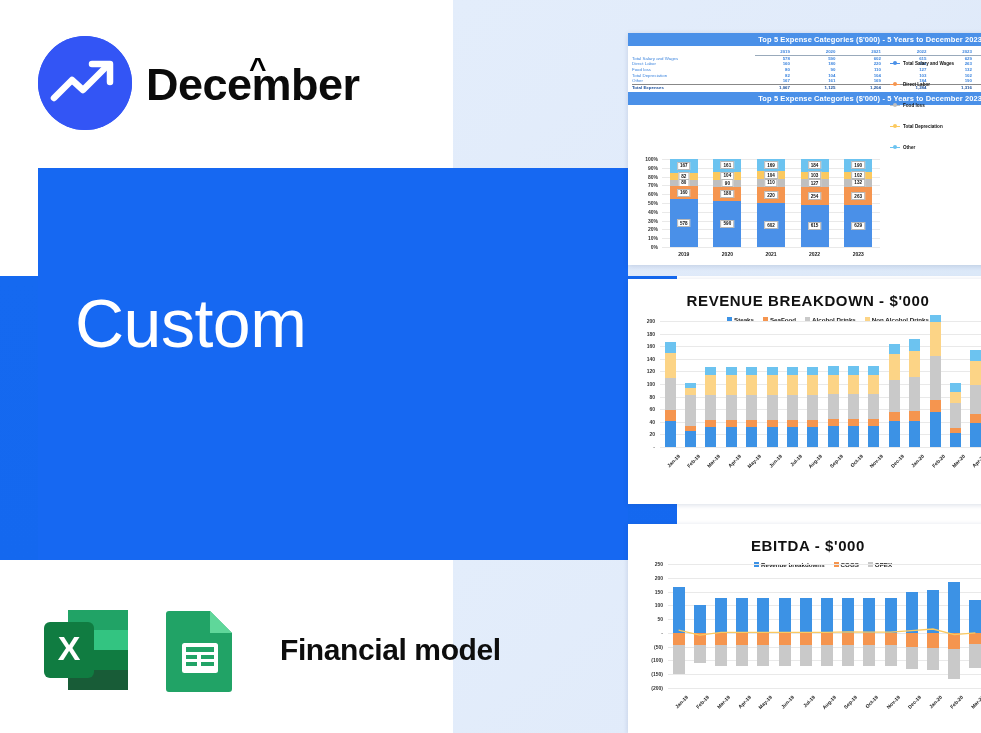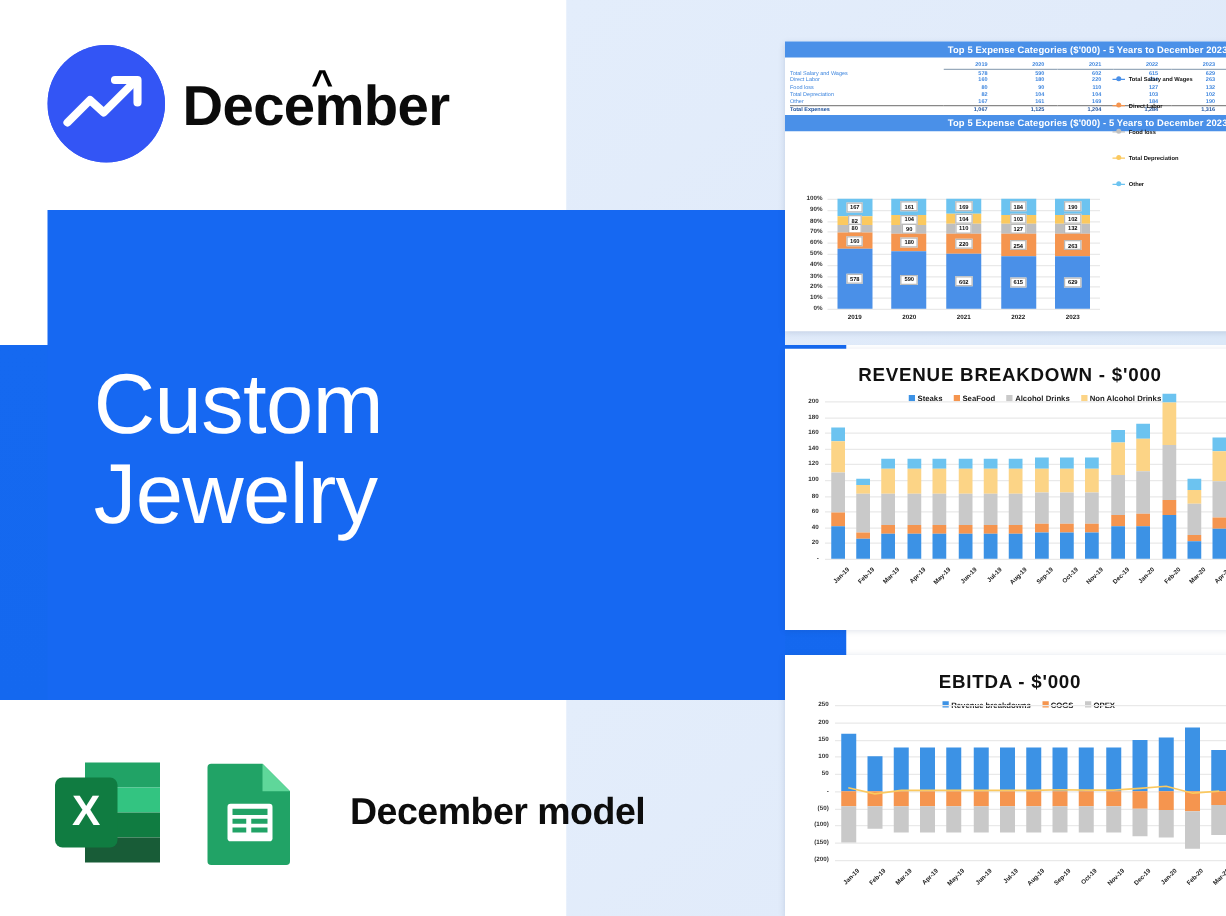--- a/index.html
+++ b/index.html
@@ -95,7 +95,6 @@
 
 <div class="hero-title">
   <div>Custom</div>
-  <div>Jewelry</div>
 </div>
 
 <div class="footer">

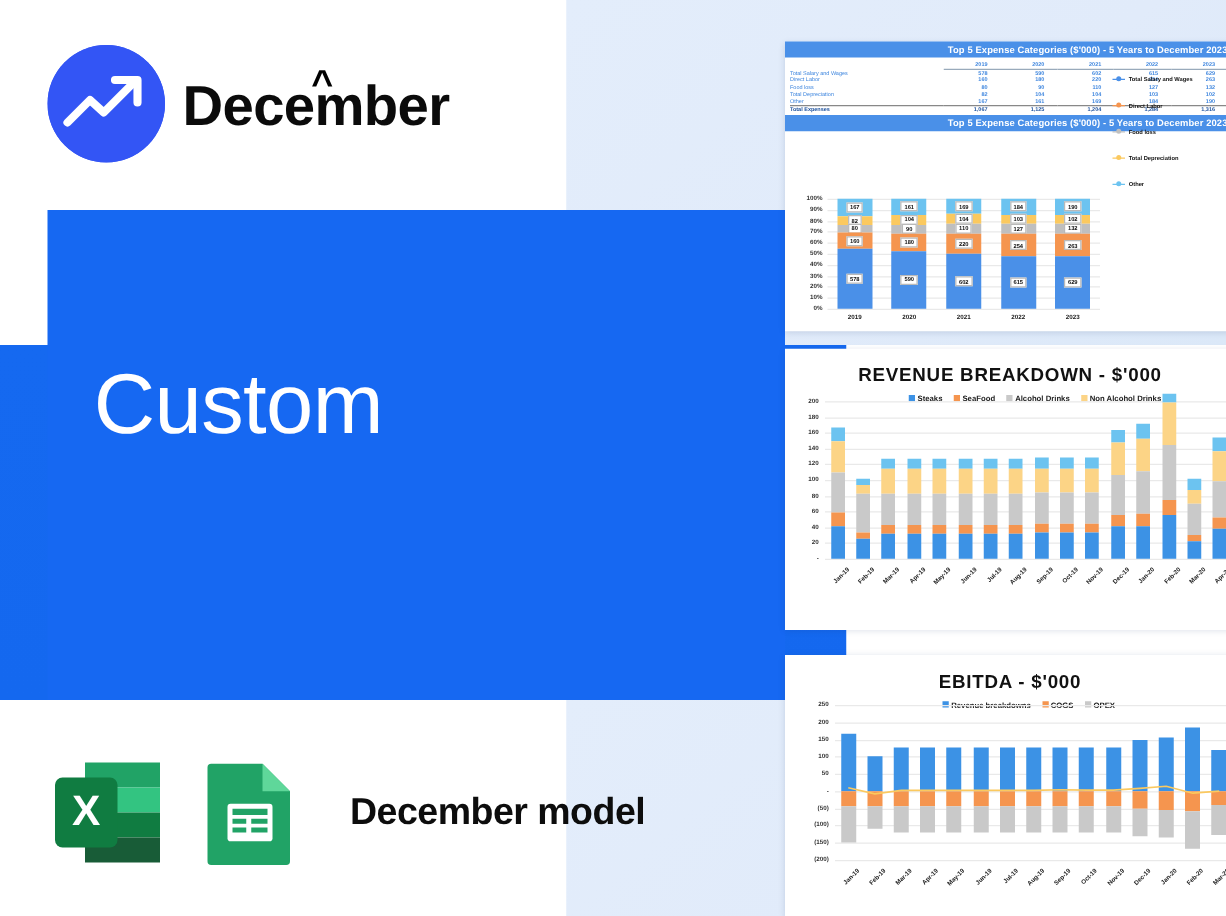--- a/index.html
+++ b/index.html
@@ -121,7 +121,7 @@
       <rect x="45" y="54" width="13" height="4" fill="#21a366"></rect>
     </svg>
   </div>
-  <div class="footer-label">December model</div>
+  <div class="footer-label">Financial model</div>
 </div>
 
 <div class="card card-top">

